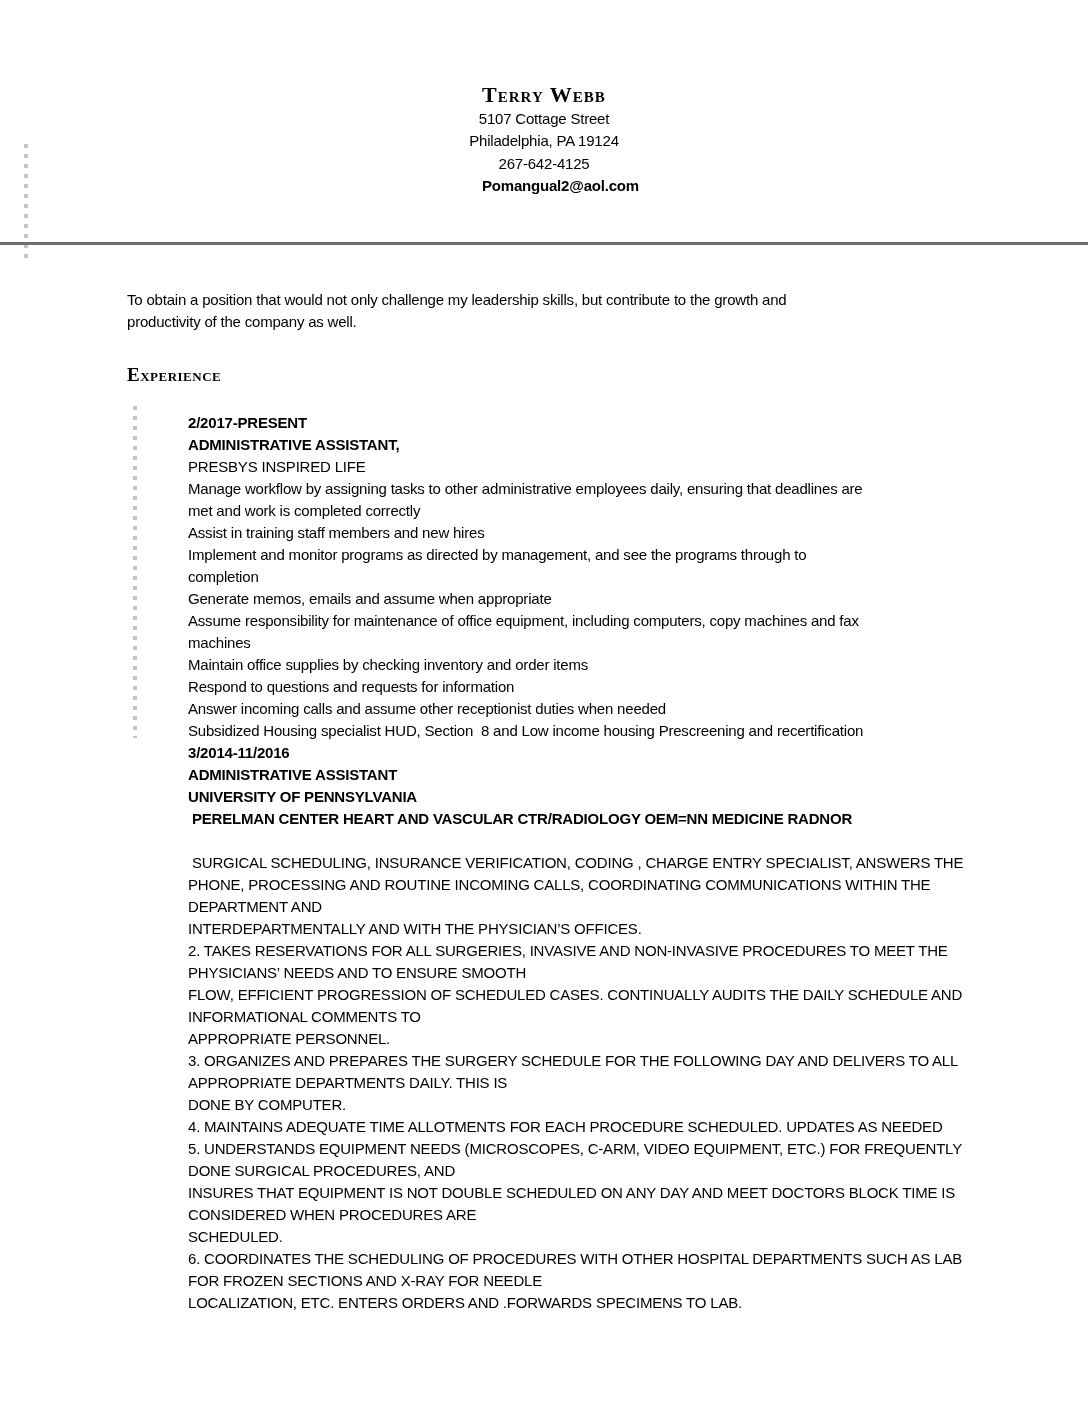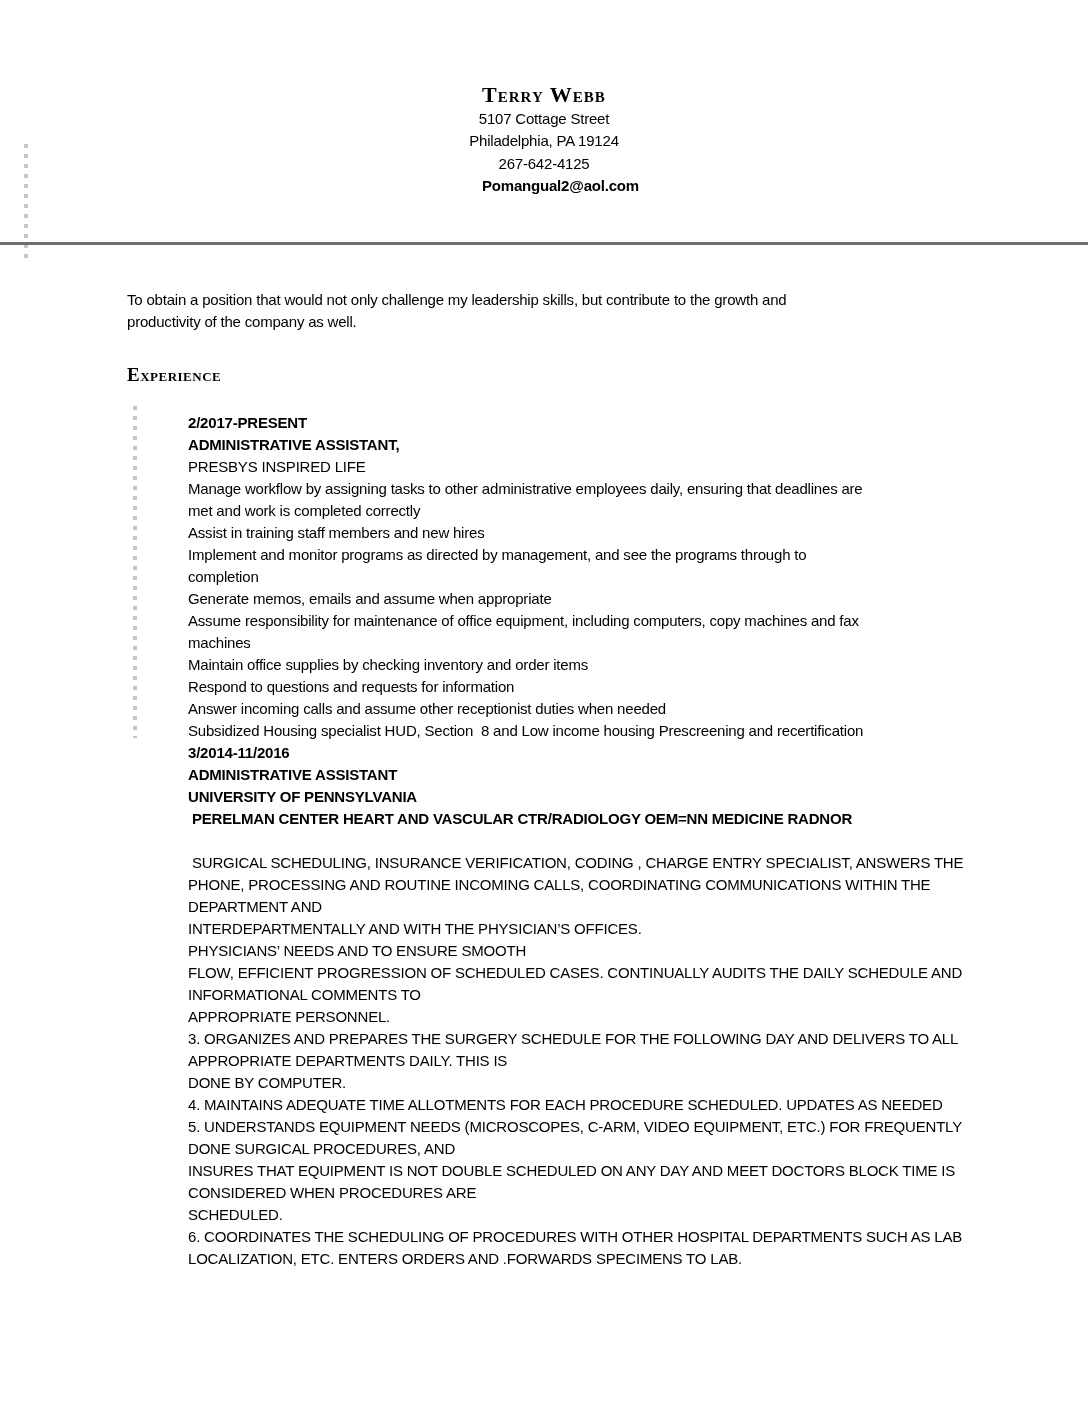--- a/index.html
+++ b/index.html
@@ -135,6 +135,7 @@
         <div class="line">PHONE, PROCESSING AND ROUTINE INCOMING CALLS, COORDINATING COMMUNICATIONS WITHIN THE</div>
         <div class="line">DEPARTMENT AND</div>
         <div class="line">INTERDEPARTMENTALLY AND WITH THE PHYSICIAN’S OFFICES.</div>
+        <div class="line">2. TAKES RESERVATIONS FOR ALL SURGERIES, INVASIVE AND NON-INVASIVE PROCEDURES TO MEET THE</div>
         <div class="line">PHYSICIANS’ NEEDS AND TO ENSURE SMOOTH</div>
         <div class="line">FLOW, EFFICIENT PROGRESSION OF SCHEDULED CASES. CONTINUALLY AUDITS THE DAILY SCHEDULE AND</div>
         <div class="line">INFORMATIONAL COMMENTS TO</div>

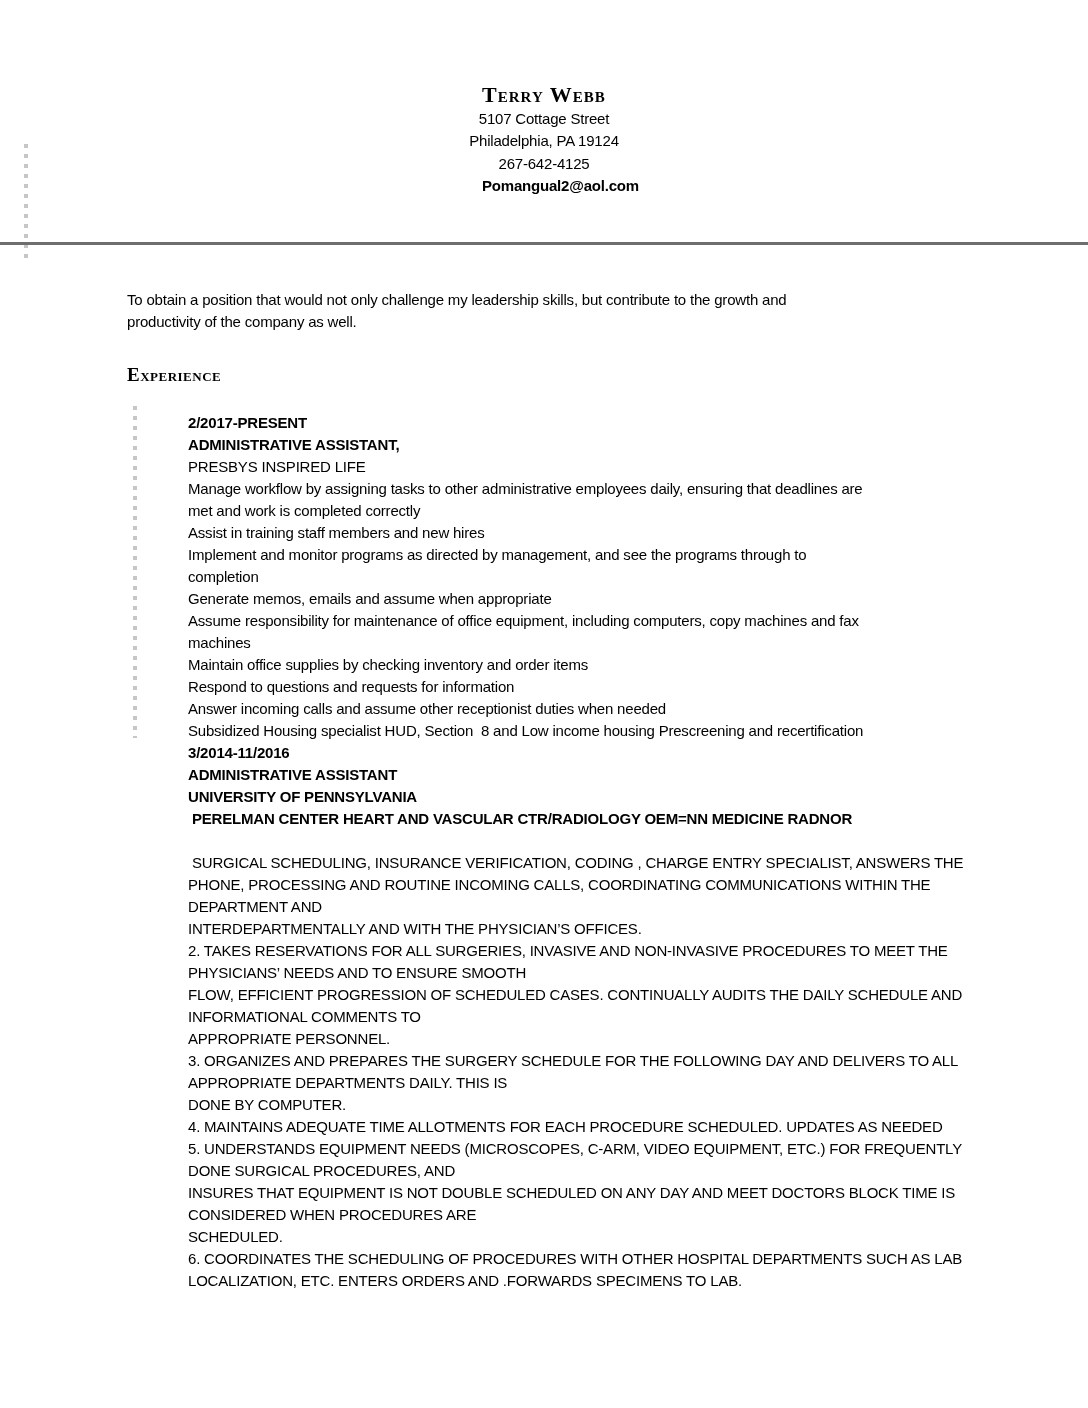--- a/index.html
+++ b/index.html
@@ -150,6 +150,7 @@
         <div class="line">CONSIDERED WHEN PROCEDURES ARE</div>
         <div class="line">SCHEDULED.</div>
         <div class="line">6. COORDINATES THE SCHEDULING OF PROCEDURES WITH OTHER HOSPITAL DEPARTMENTS SUCH AS LAB</div>
+        <div class="line">FOR FROZEN SECTIONS AND X-RAY FOR NEEDLE</div>
         <div class="line">LOCALIZATION, ETC. ENTERS ORDERS AND .FORWARDS SPECIMENS TO LAB.</div>
       </div>
   </div>

